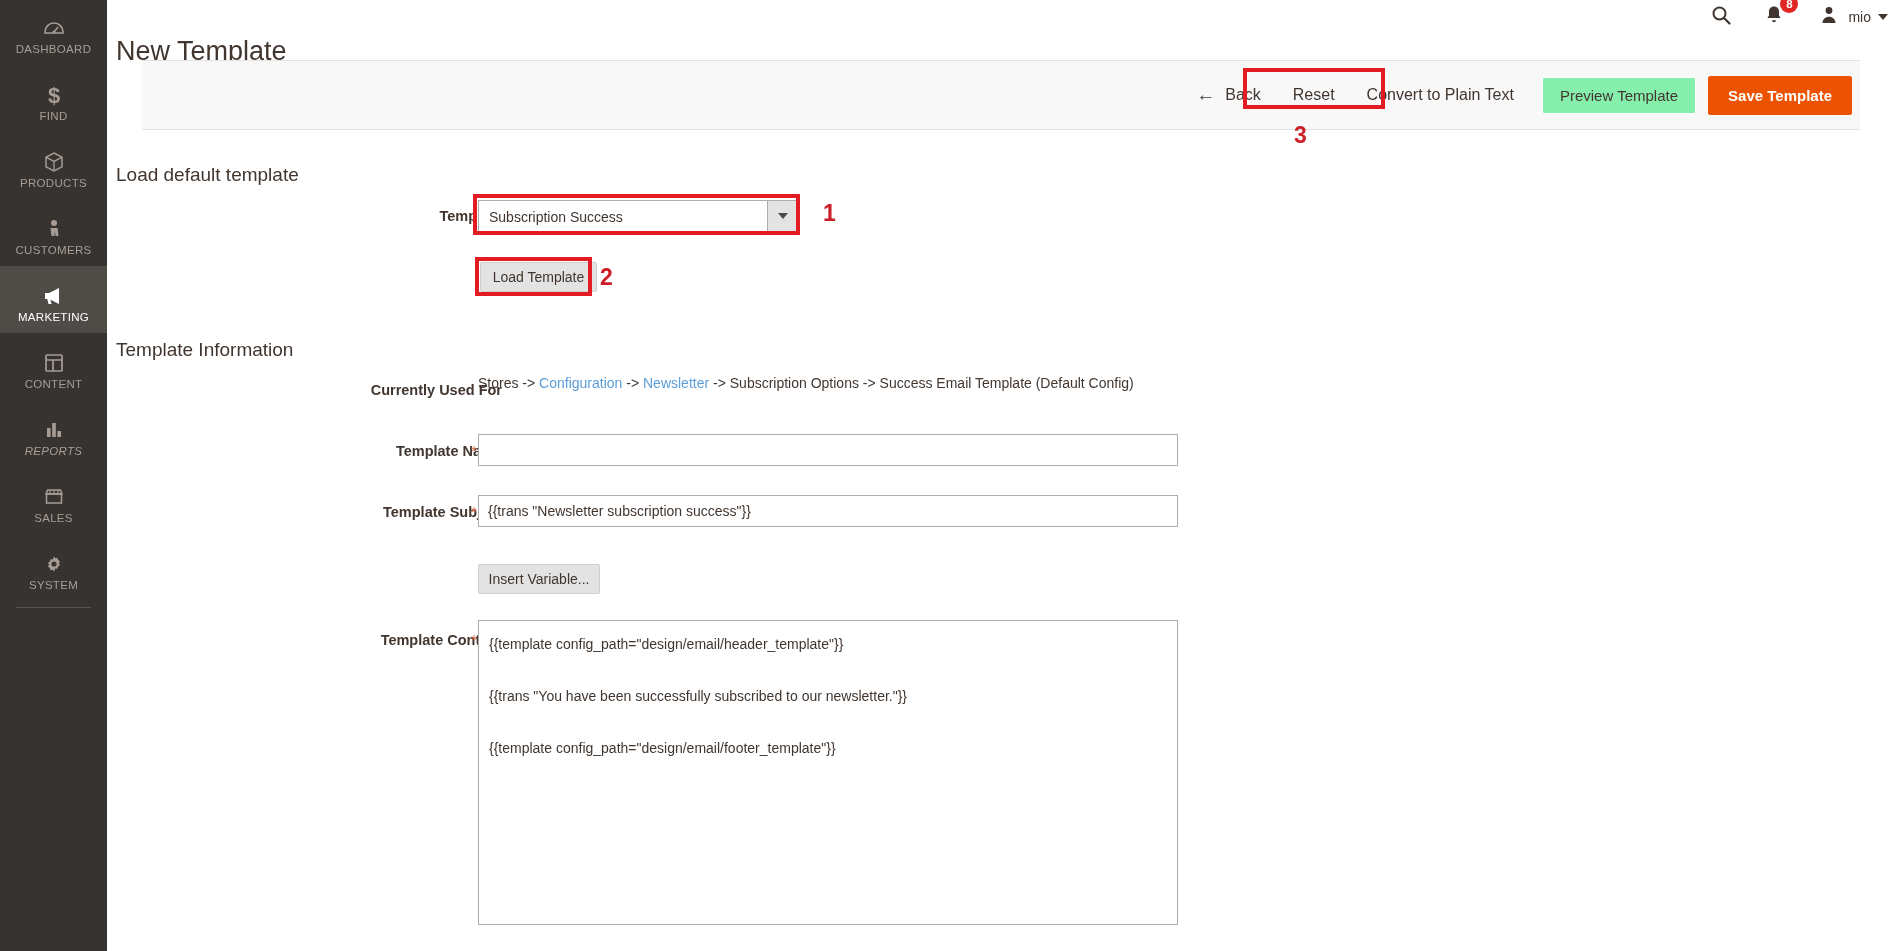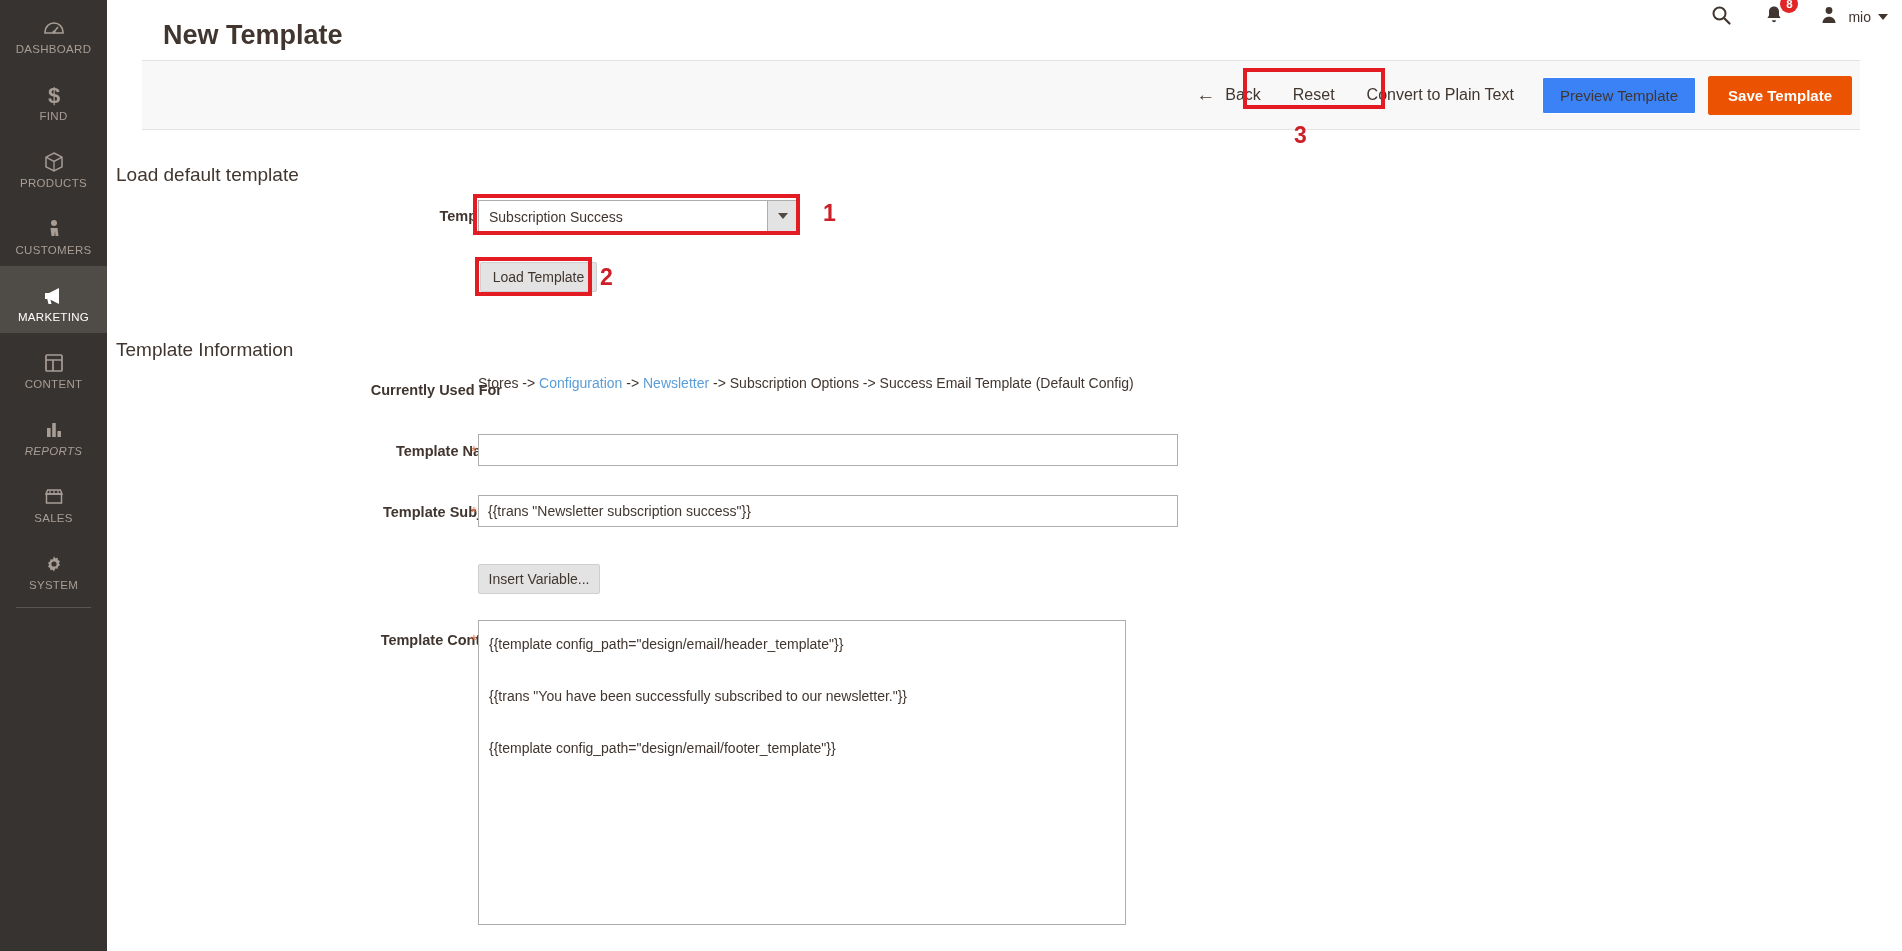--- a/index.html
+++ b/index.html
@@ -66,13 +66,12 @@
   }
   .page-title {
     position: absolute;
-    left: 9px; top: 0px;
+    left: 9px; top: 16px;
     font-size: 27px;
     color: #41362f;
-    font-weight: bold;
+    font-weight: normal;
     line-height: 34px;
     white-space: nowrap;
-    margin-left: 47px;
   }
   .header-right {
     position: absolute;

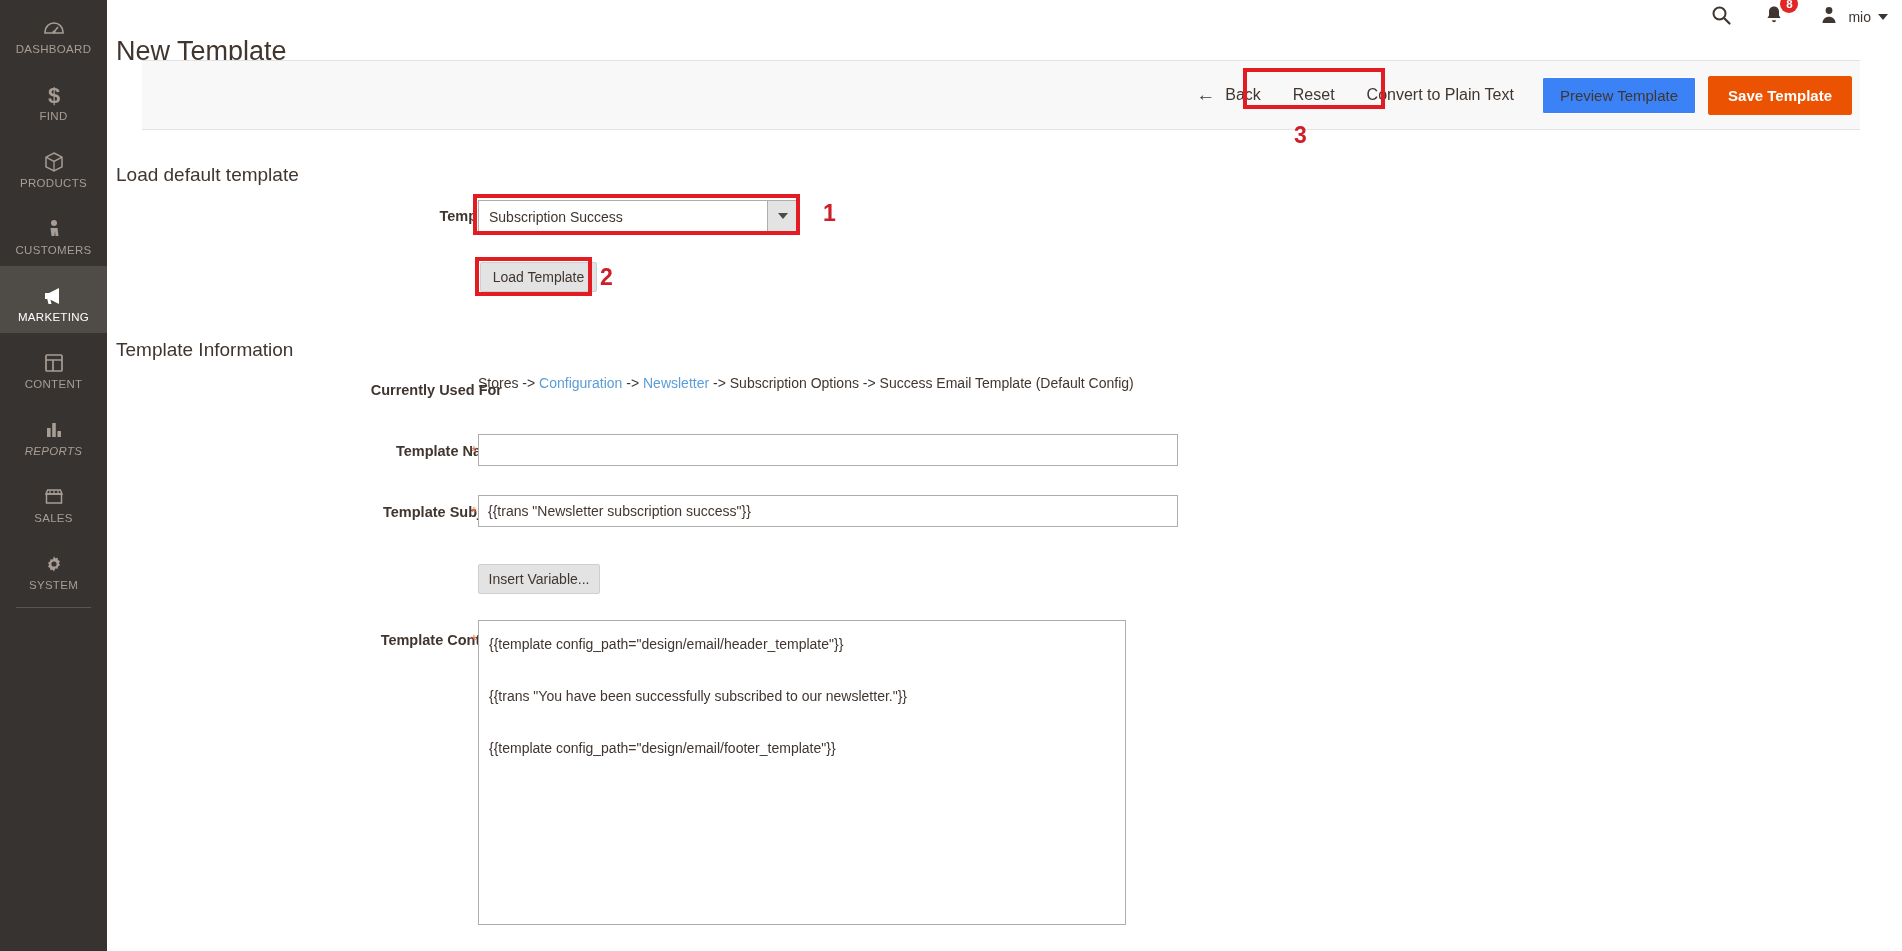--- a/index.html
+++ b/index.html
@@ -441,7 +441,7 @@
     <div class="tb-link">
       <span>Convert to Plain Text</span>
     </div>
-    <button class="tb-btn" style="background:#3b82f6;border-color:#ffffff;text-align:right;">Preview Template</button>
+    <button class="tb-btn" style="background:#86efac;border-color:#ffffff;text-align:right;">Preview Template</button>
     <button class="tb-btn primary">Save Template</button>
   </div>
 

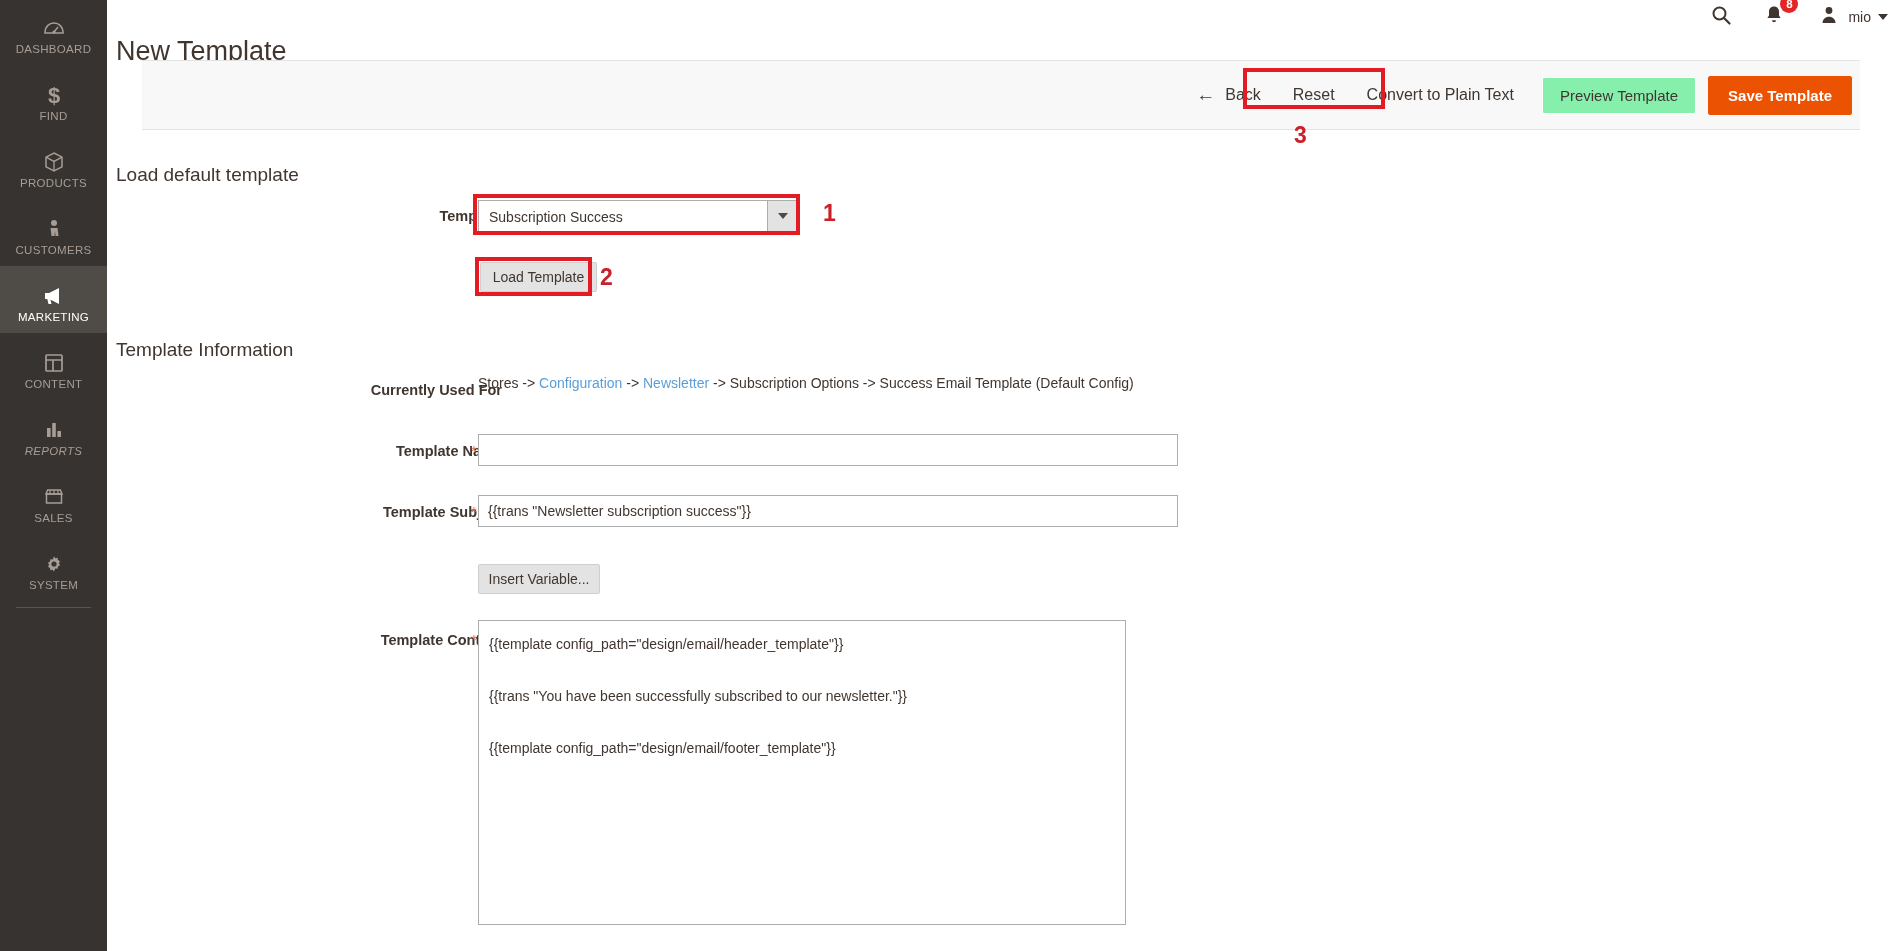--- a/index.html
+++ b/index.html
@@ -483,7 +483,7 @@
 
     <span class="lbl-abs" style="left:246px; top:502px; width:149px;">Template Content</span>
     <span class="req-star" style="position:absolute; left:358px; top:501px;">*</span>
-    <textarea class="text-area" style="left: 371px; top: 490px; width: 648px; height: 305px;">{{template config_path="design/email/header_template"}}
+    <textarea class="text-area" style="left: 371px; top: 490px; width: 700px; height: 305px;">{{template config_path="design/email/header_template"}}
 
 {{trans "You have been successfully subscribed to our newsletter."}}
 

